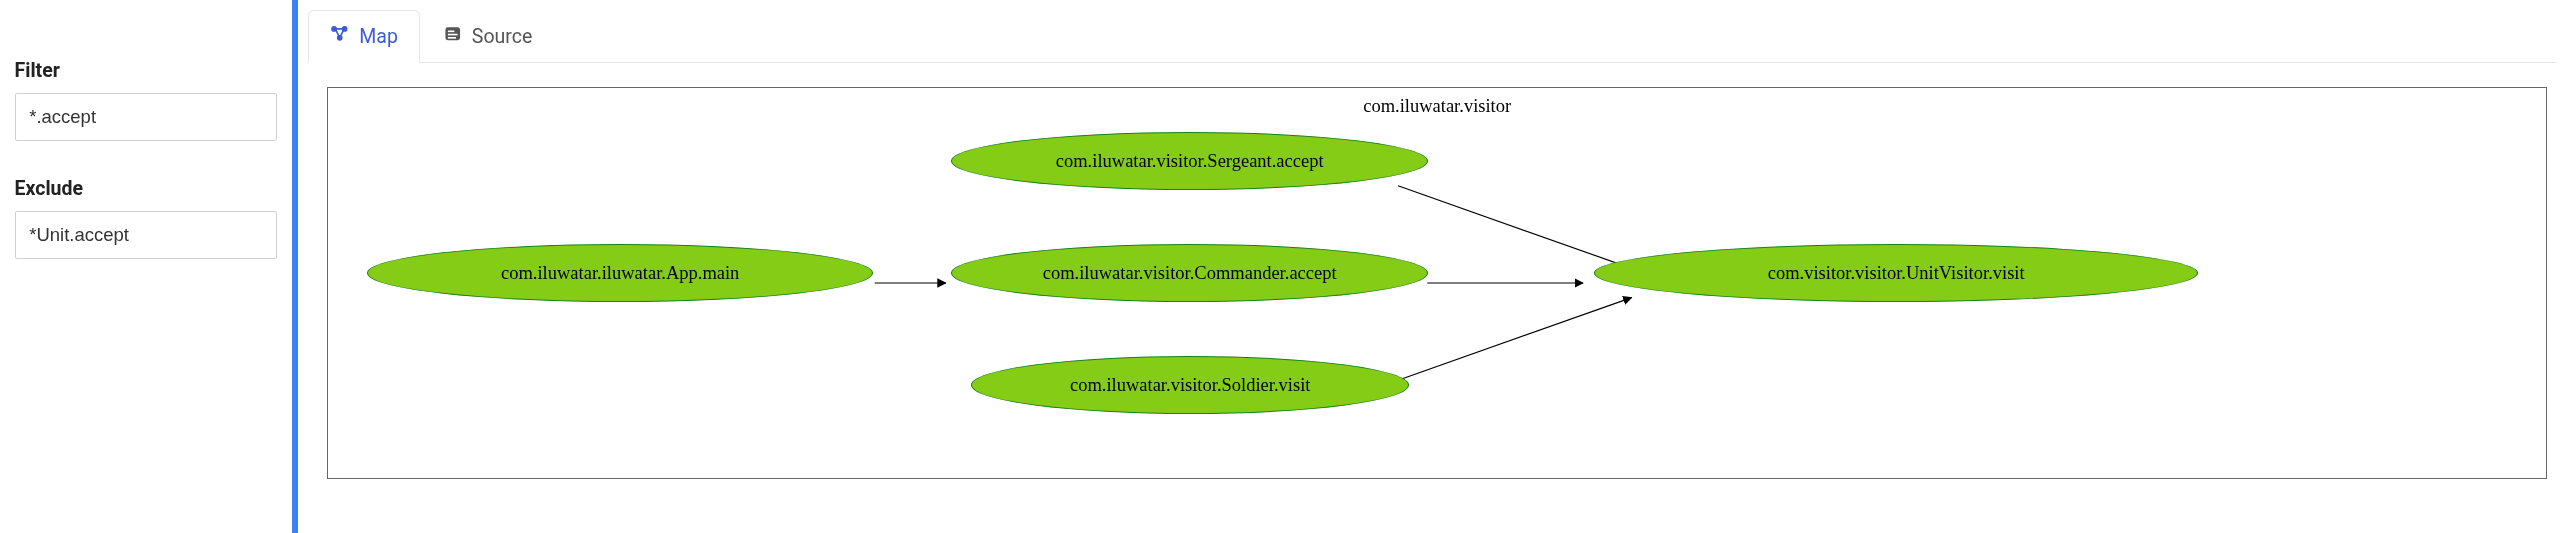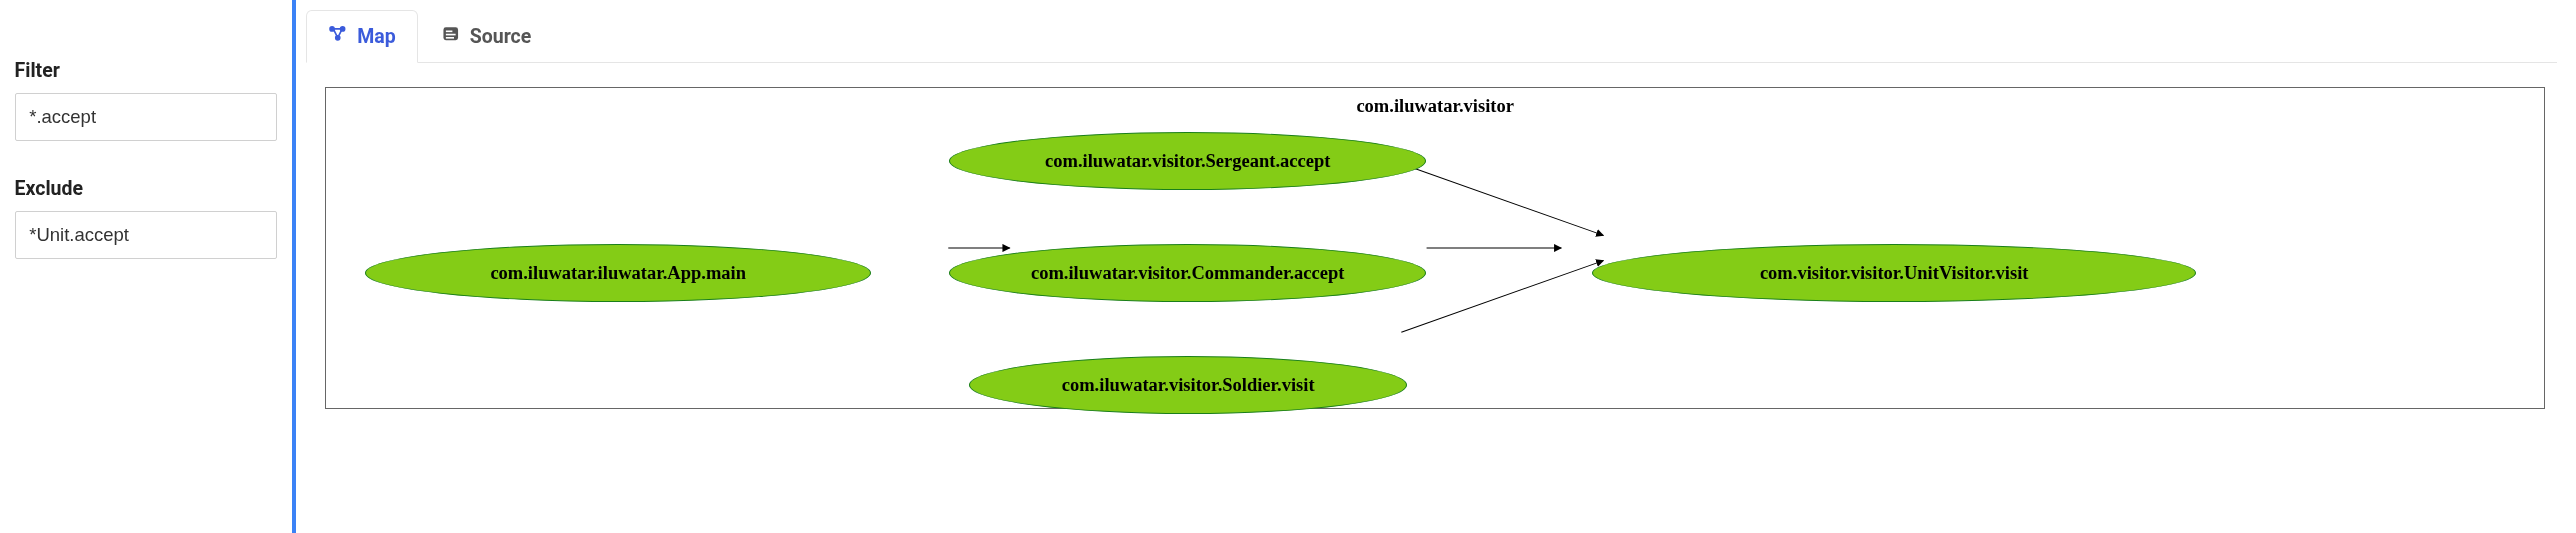--- a/index.html
+++ b/index.html
@@ -35,8 +35,7 @@
     .main {
       flex: 1;
       padding: 9.7px 19.5px 19.5px 9.7px;
-      border-left: 4px solid #3b82f6;
-      font-weight: bold;
+      border-left: 6px solid #3b82f6;
     }
     .tabs {
       display: flex;

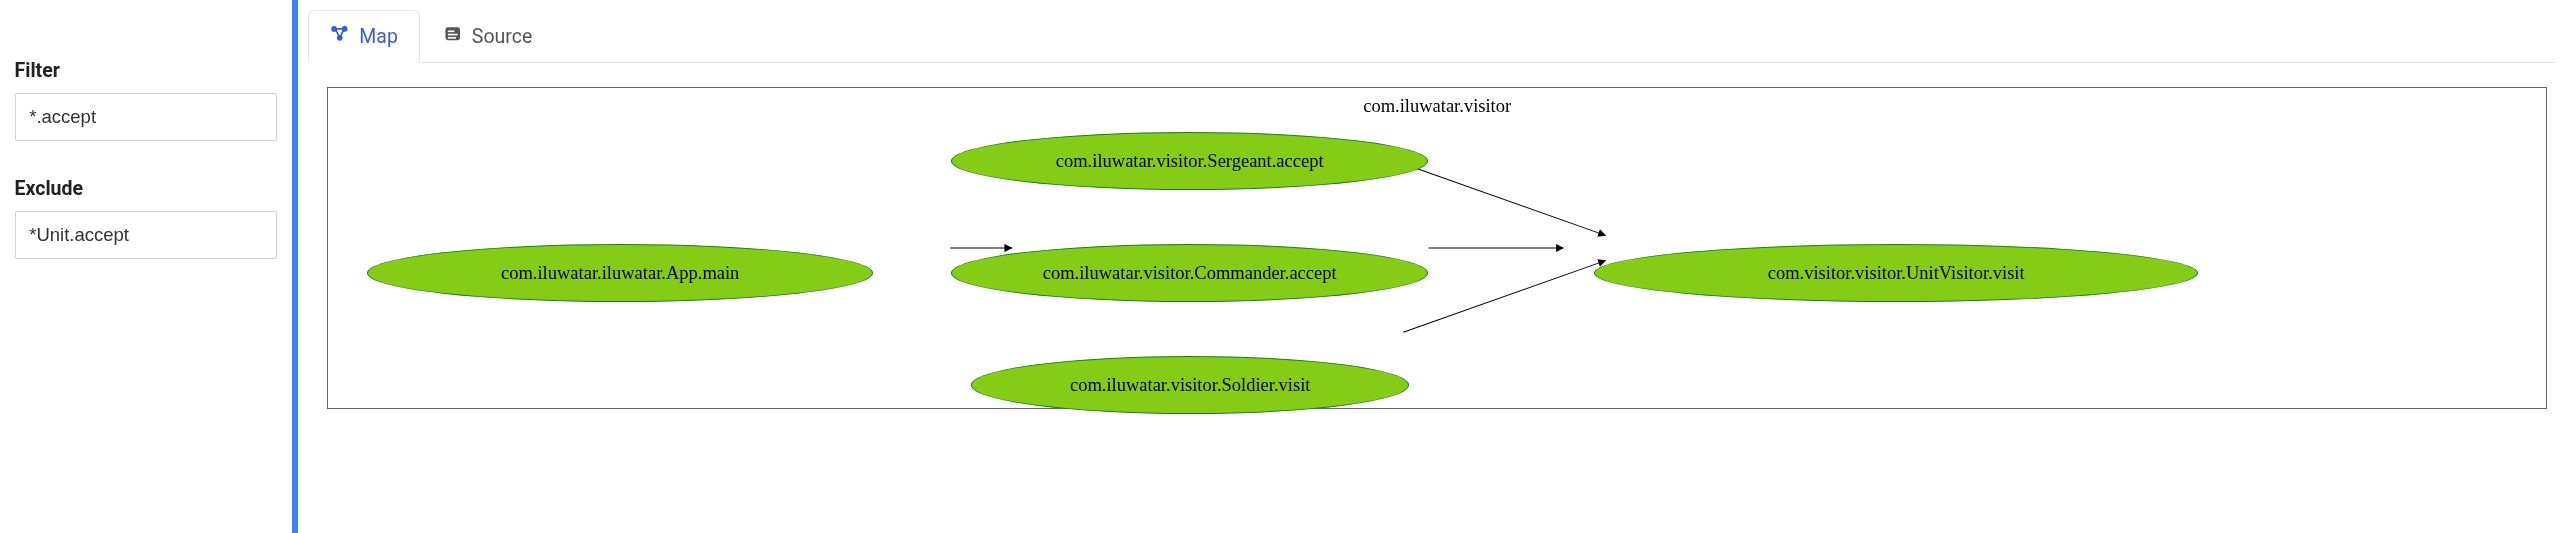--- a/index.html
+++ b/index.html
@@ -64,7 +64,7 @@
     .diagram-container {
       border: 1px solid #666;
       width: 2220px;
-      height: 322px;
+      height: 392px;
       position: relative;
       margin-left: 19.5px;
       padding-left: 44px;

